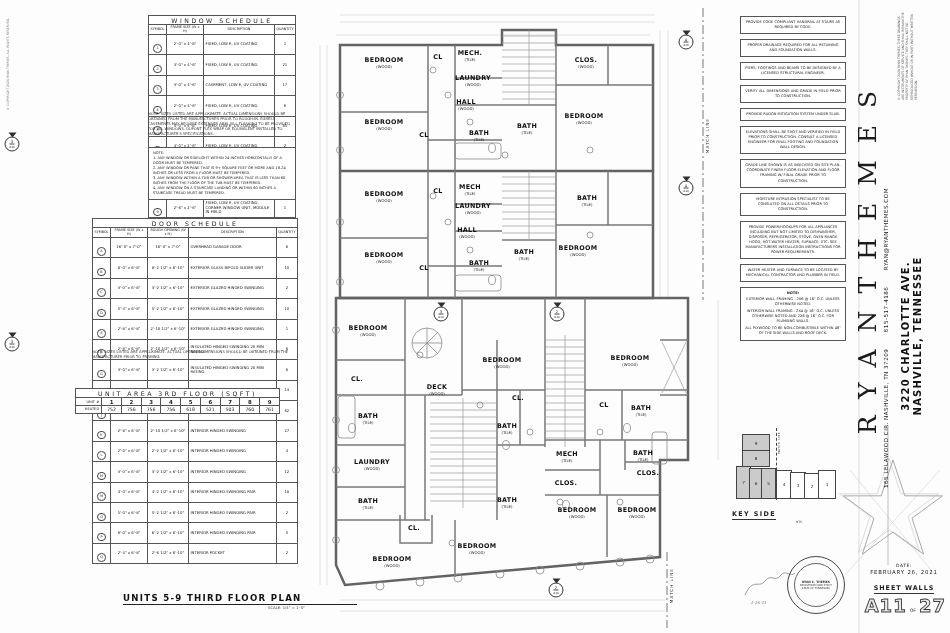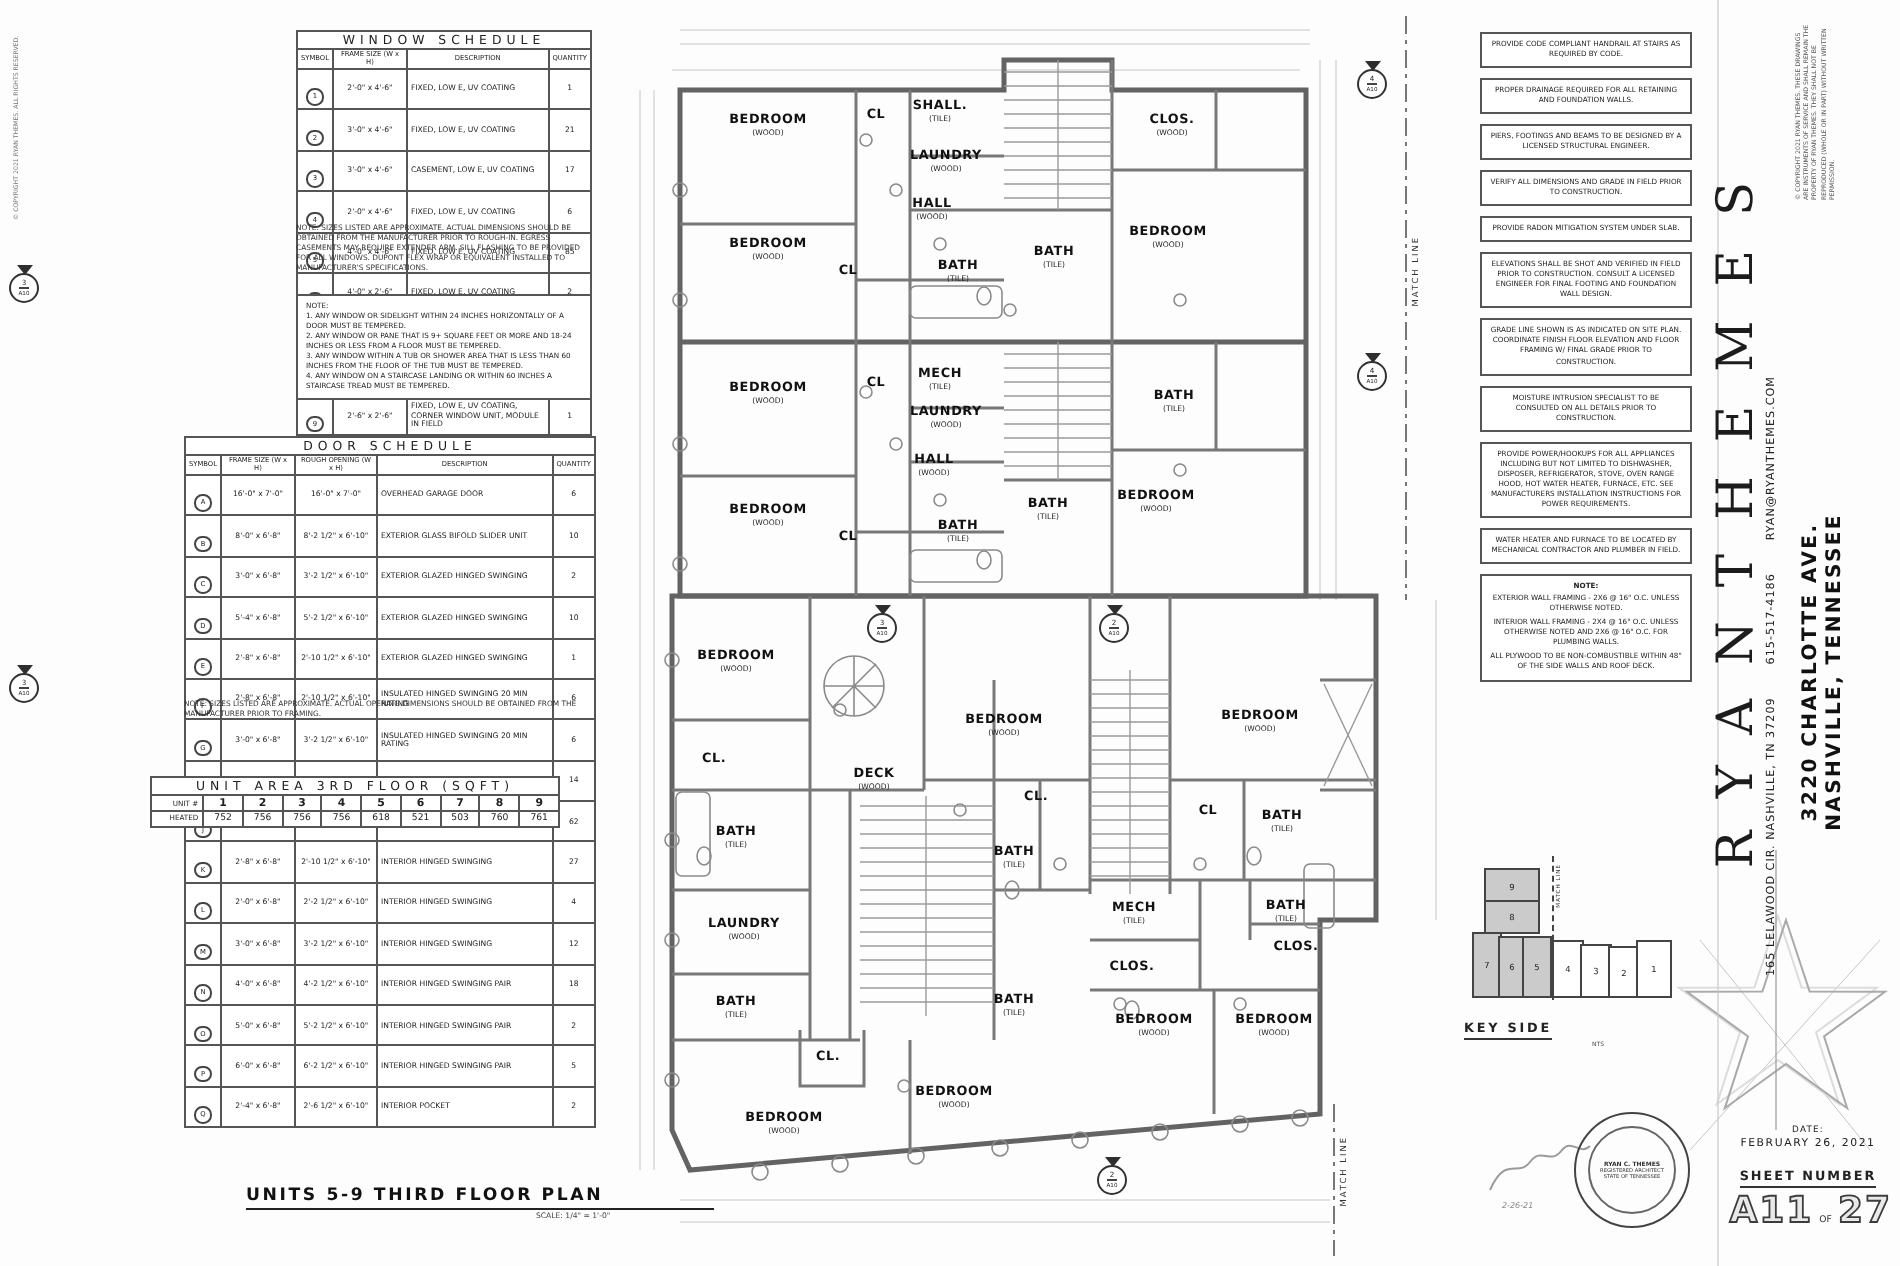--- a/index.html
+++ b/index.html
@@ -208,7 +208,7 @@
       </div>
 
       <div class="room-label" style="left: 470px; top: 55px;">
-        <div class="rl-name">SHALL.</div>
+        <div class="rl-name">MECH.</div>
         <div class="rl-sub">(TILE)</div>
       </div>
 

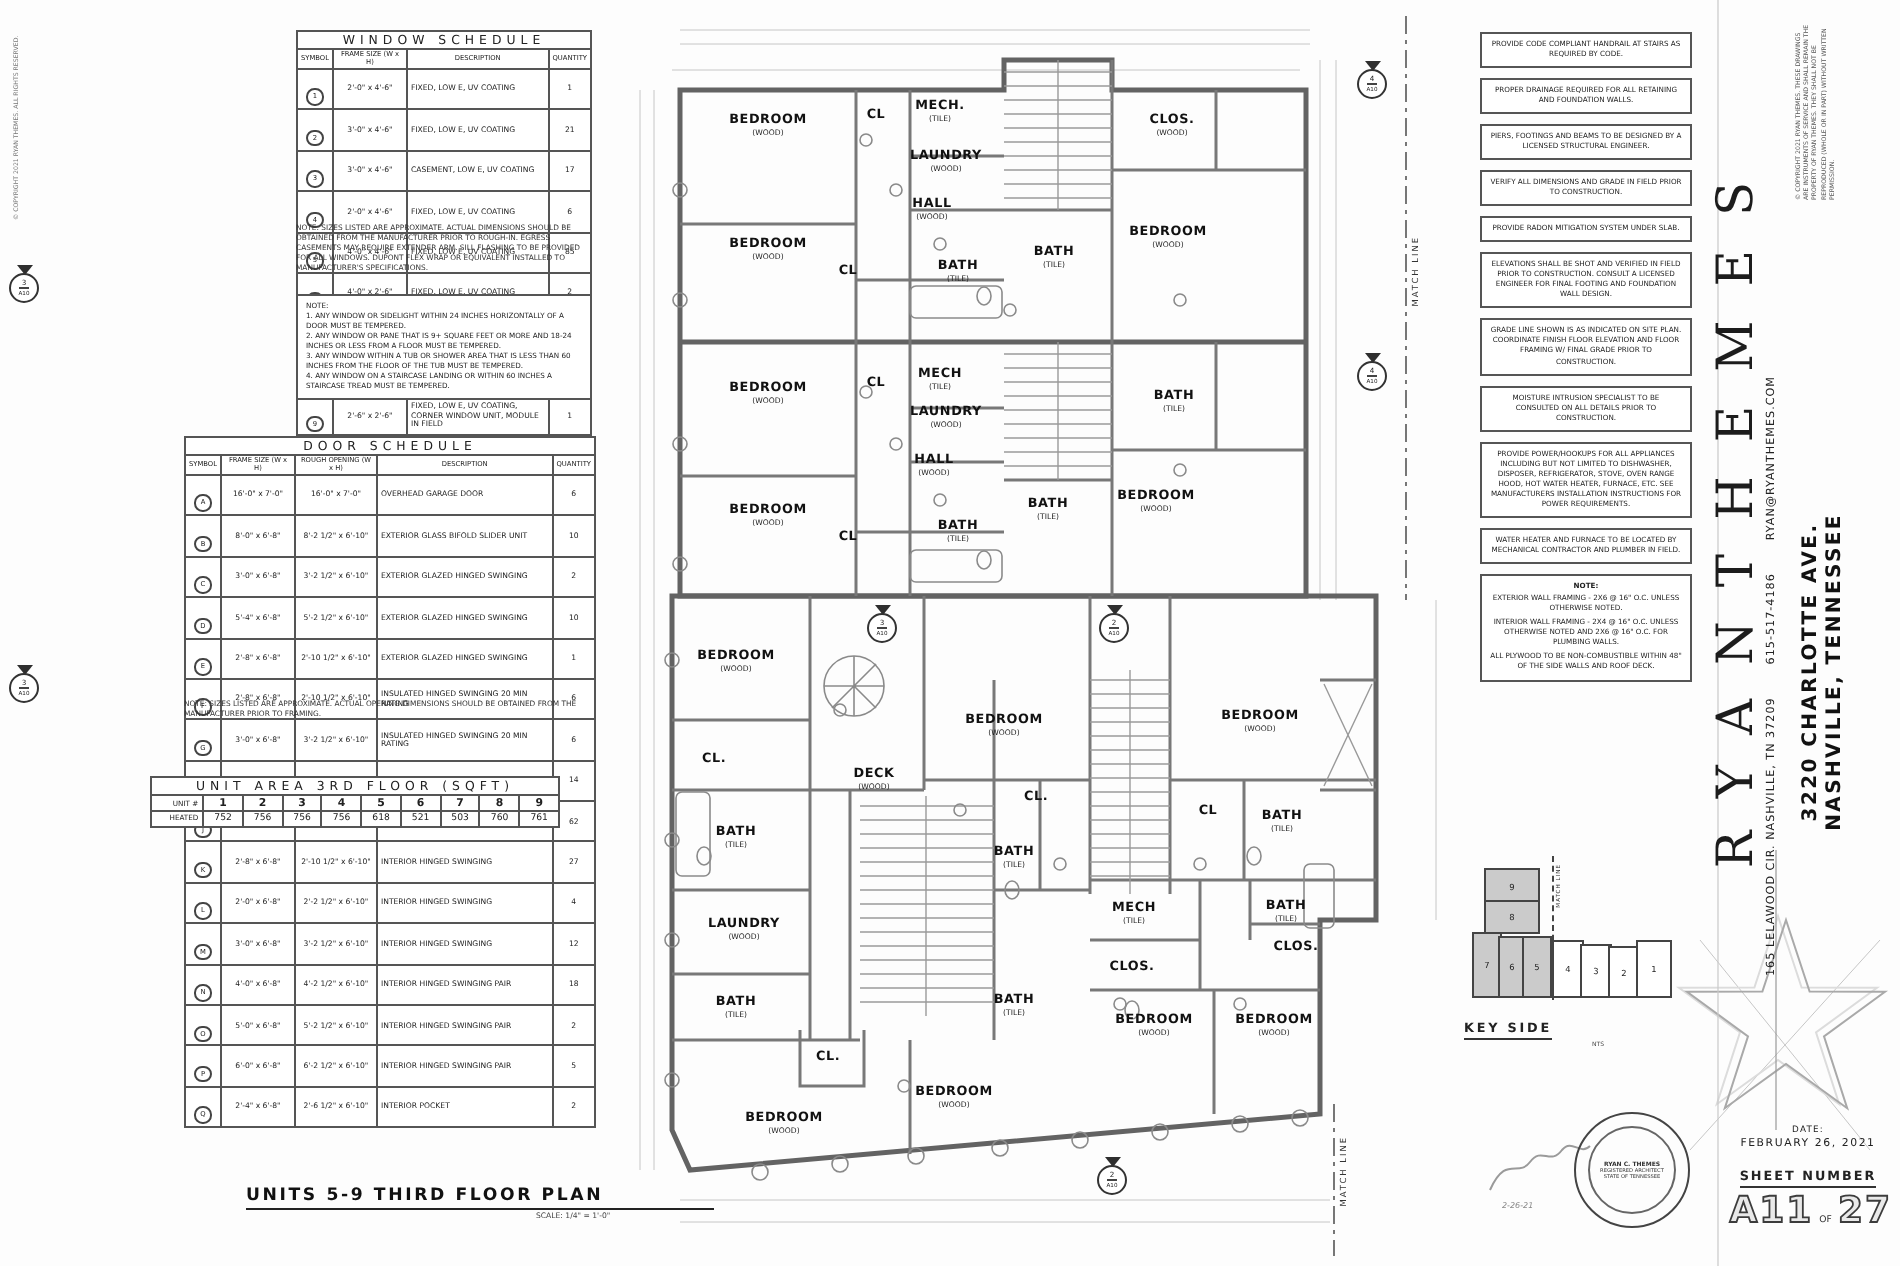--- a/index.html
+++ b/index.html
@@ -803,7 +803,7 @@
   <div class="sheetinfo">
     <div class="date-label">DATE:</div>
     <div class="date-value">FEBRUARY 26, 2021</div>
-    <div><span class="sheet-label">SHEET NUMBER</span></div>
+    <div><span class="sheet-label">SHEET WALLS</span></div>
     <div class="sheet-num">
       <span class="sn-big">A11</span>
       <span class="sn-of">OF</span>

